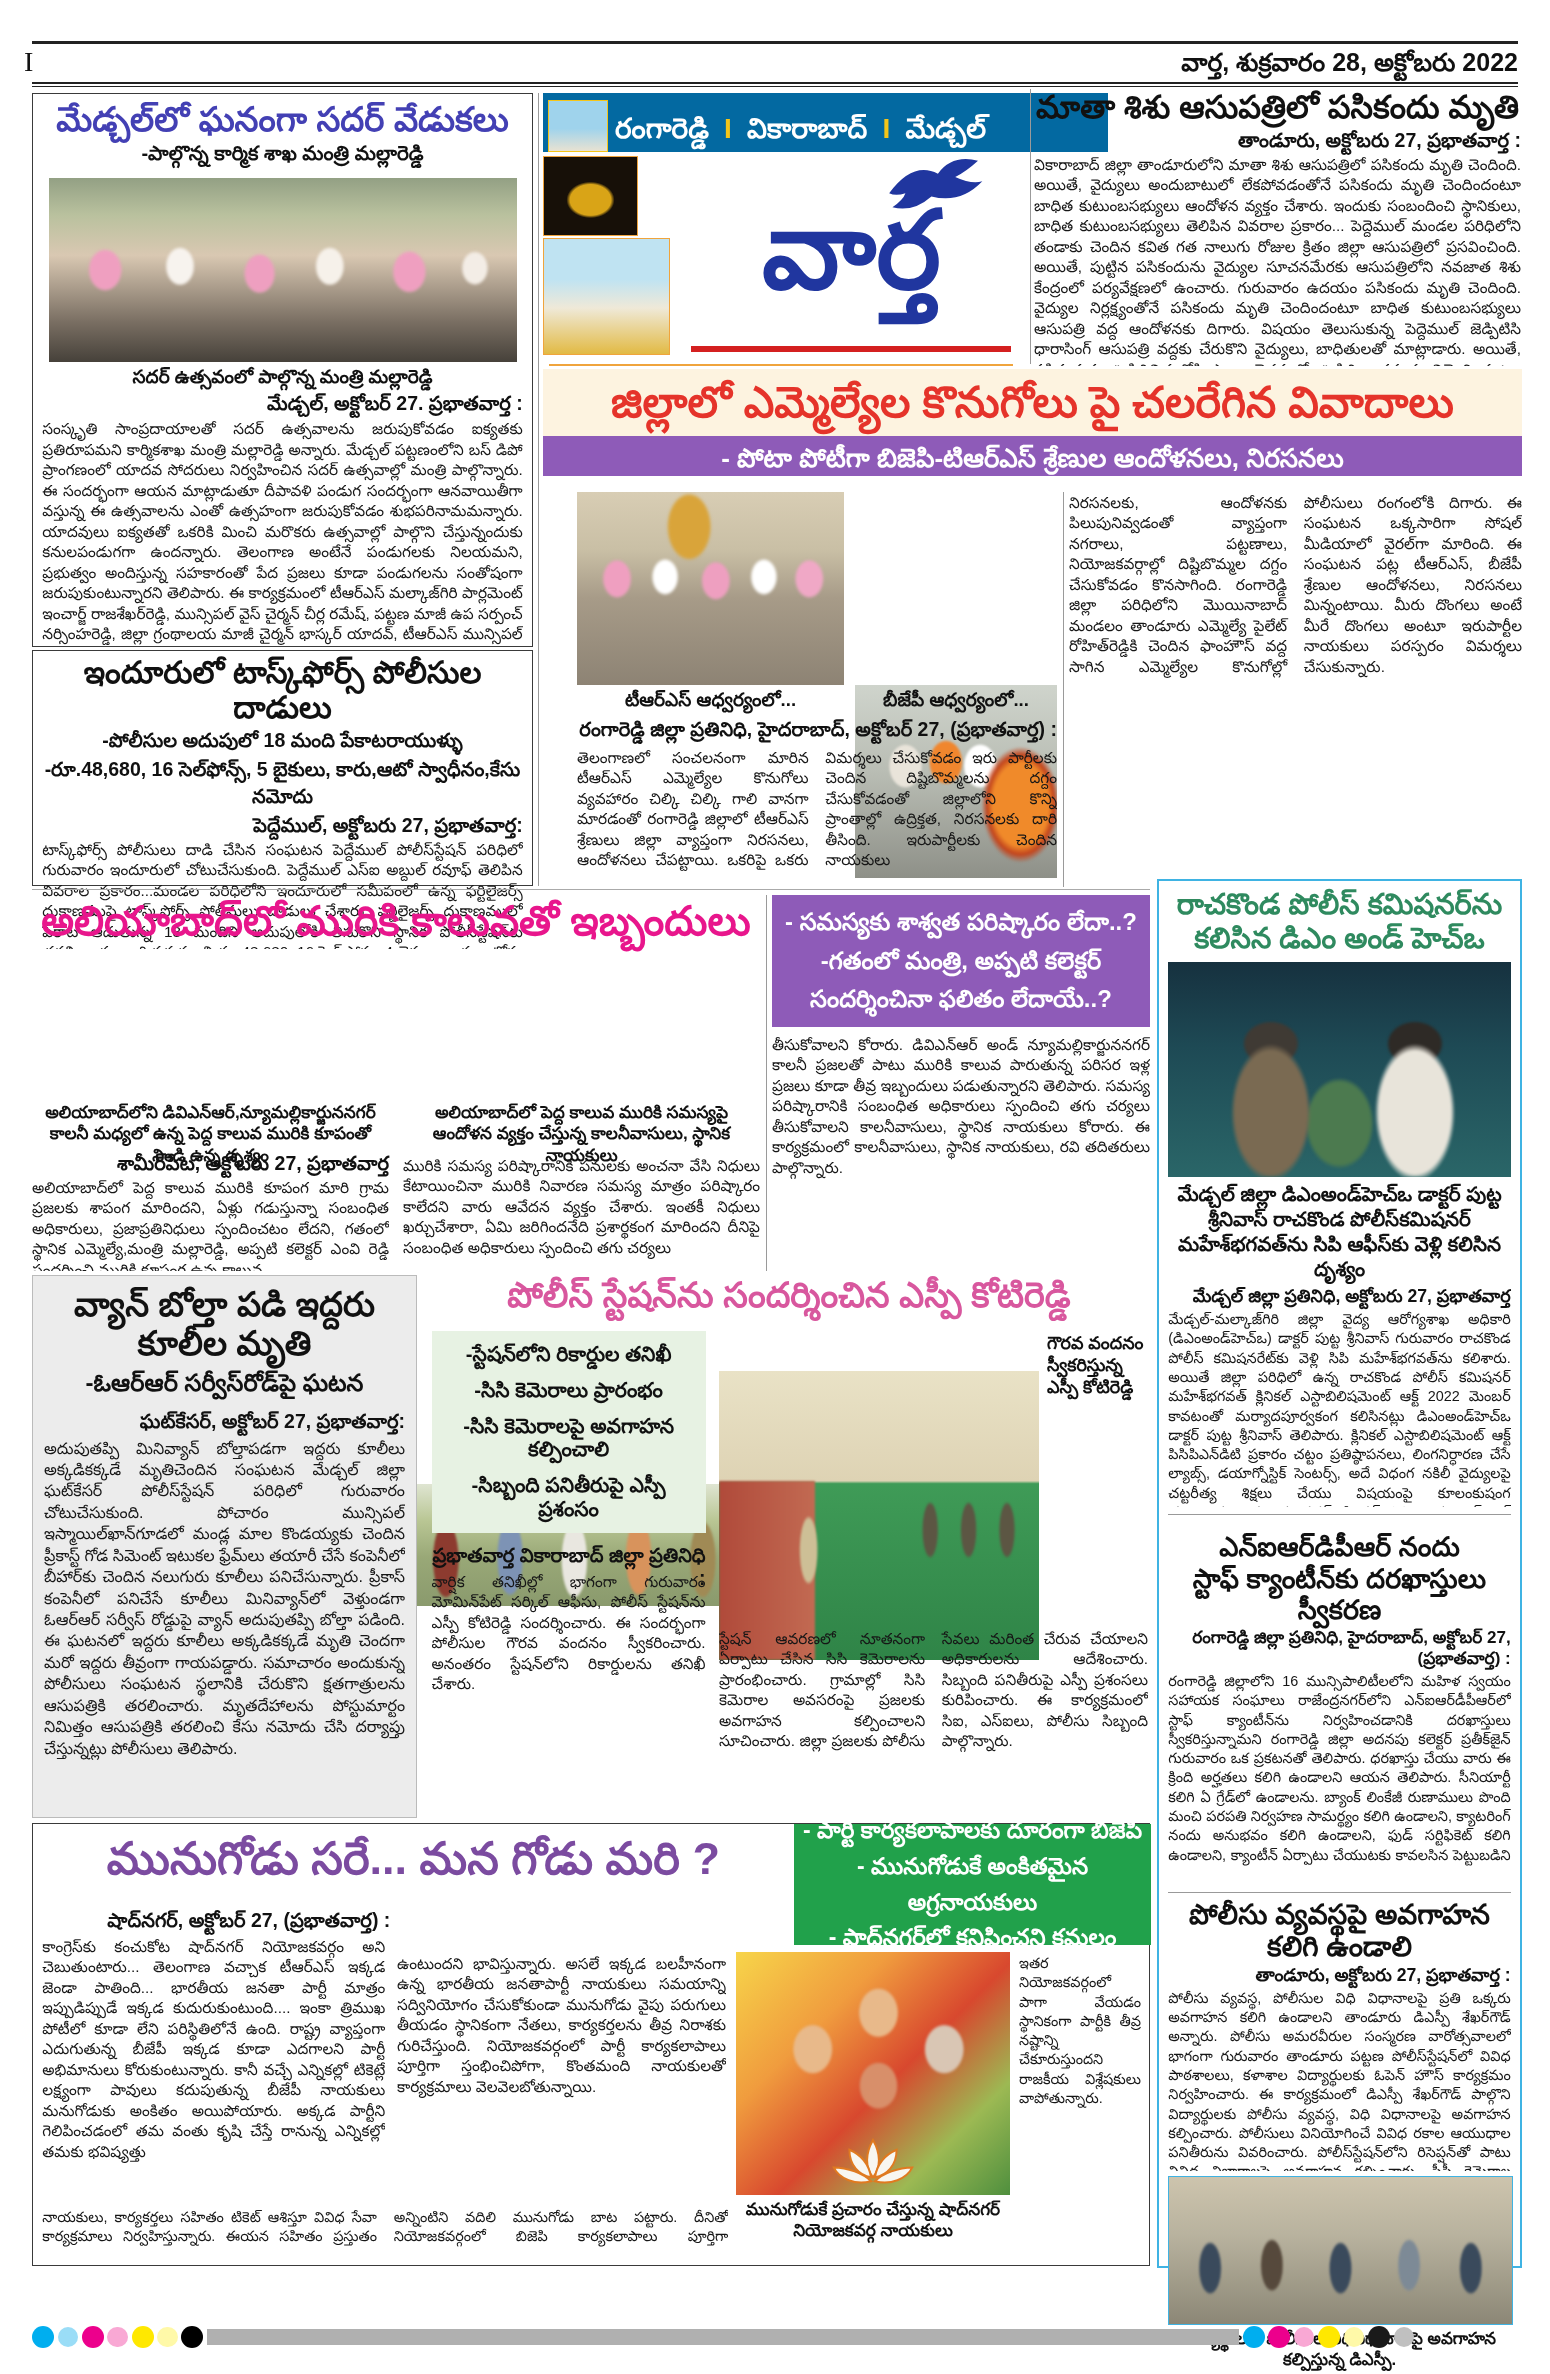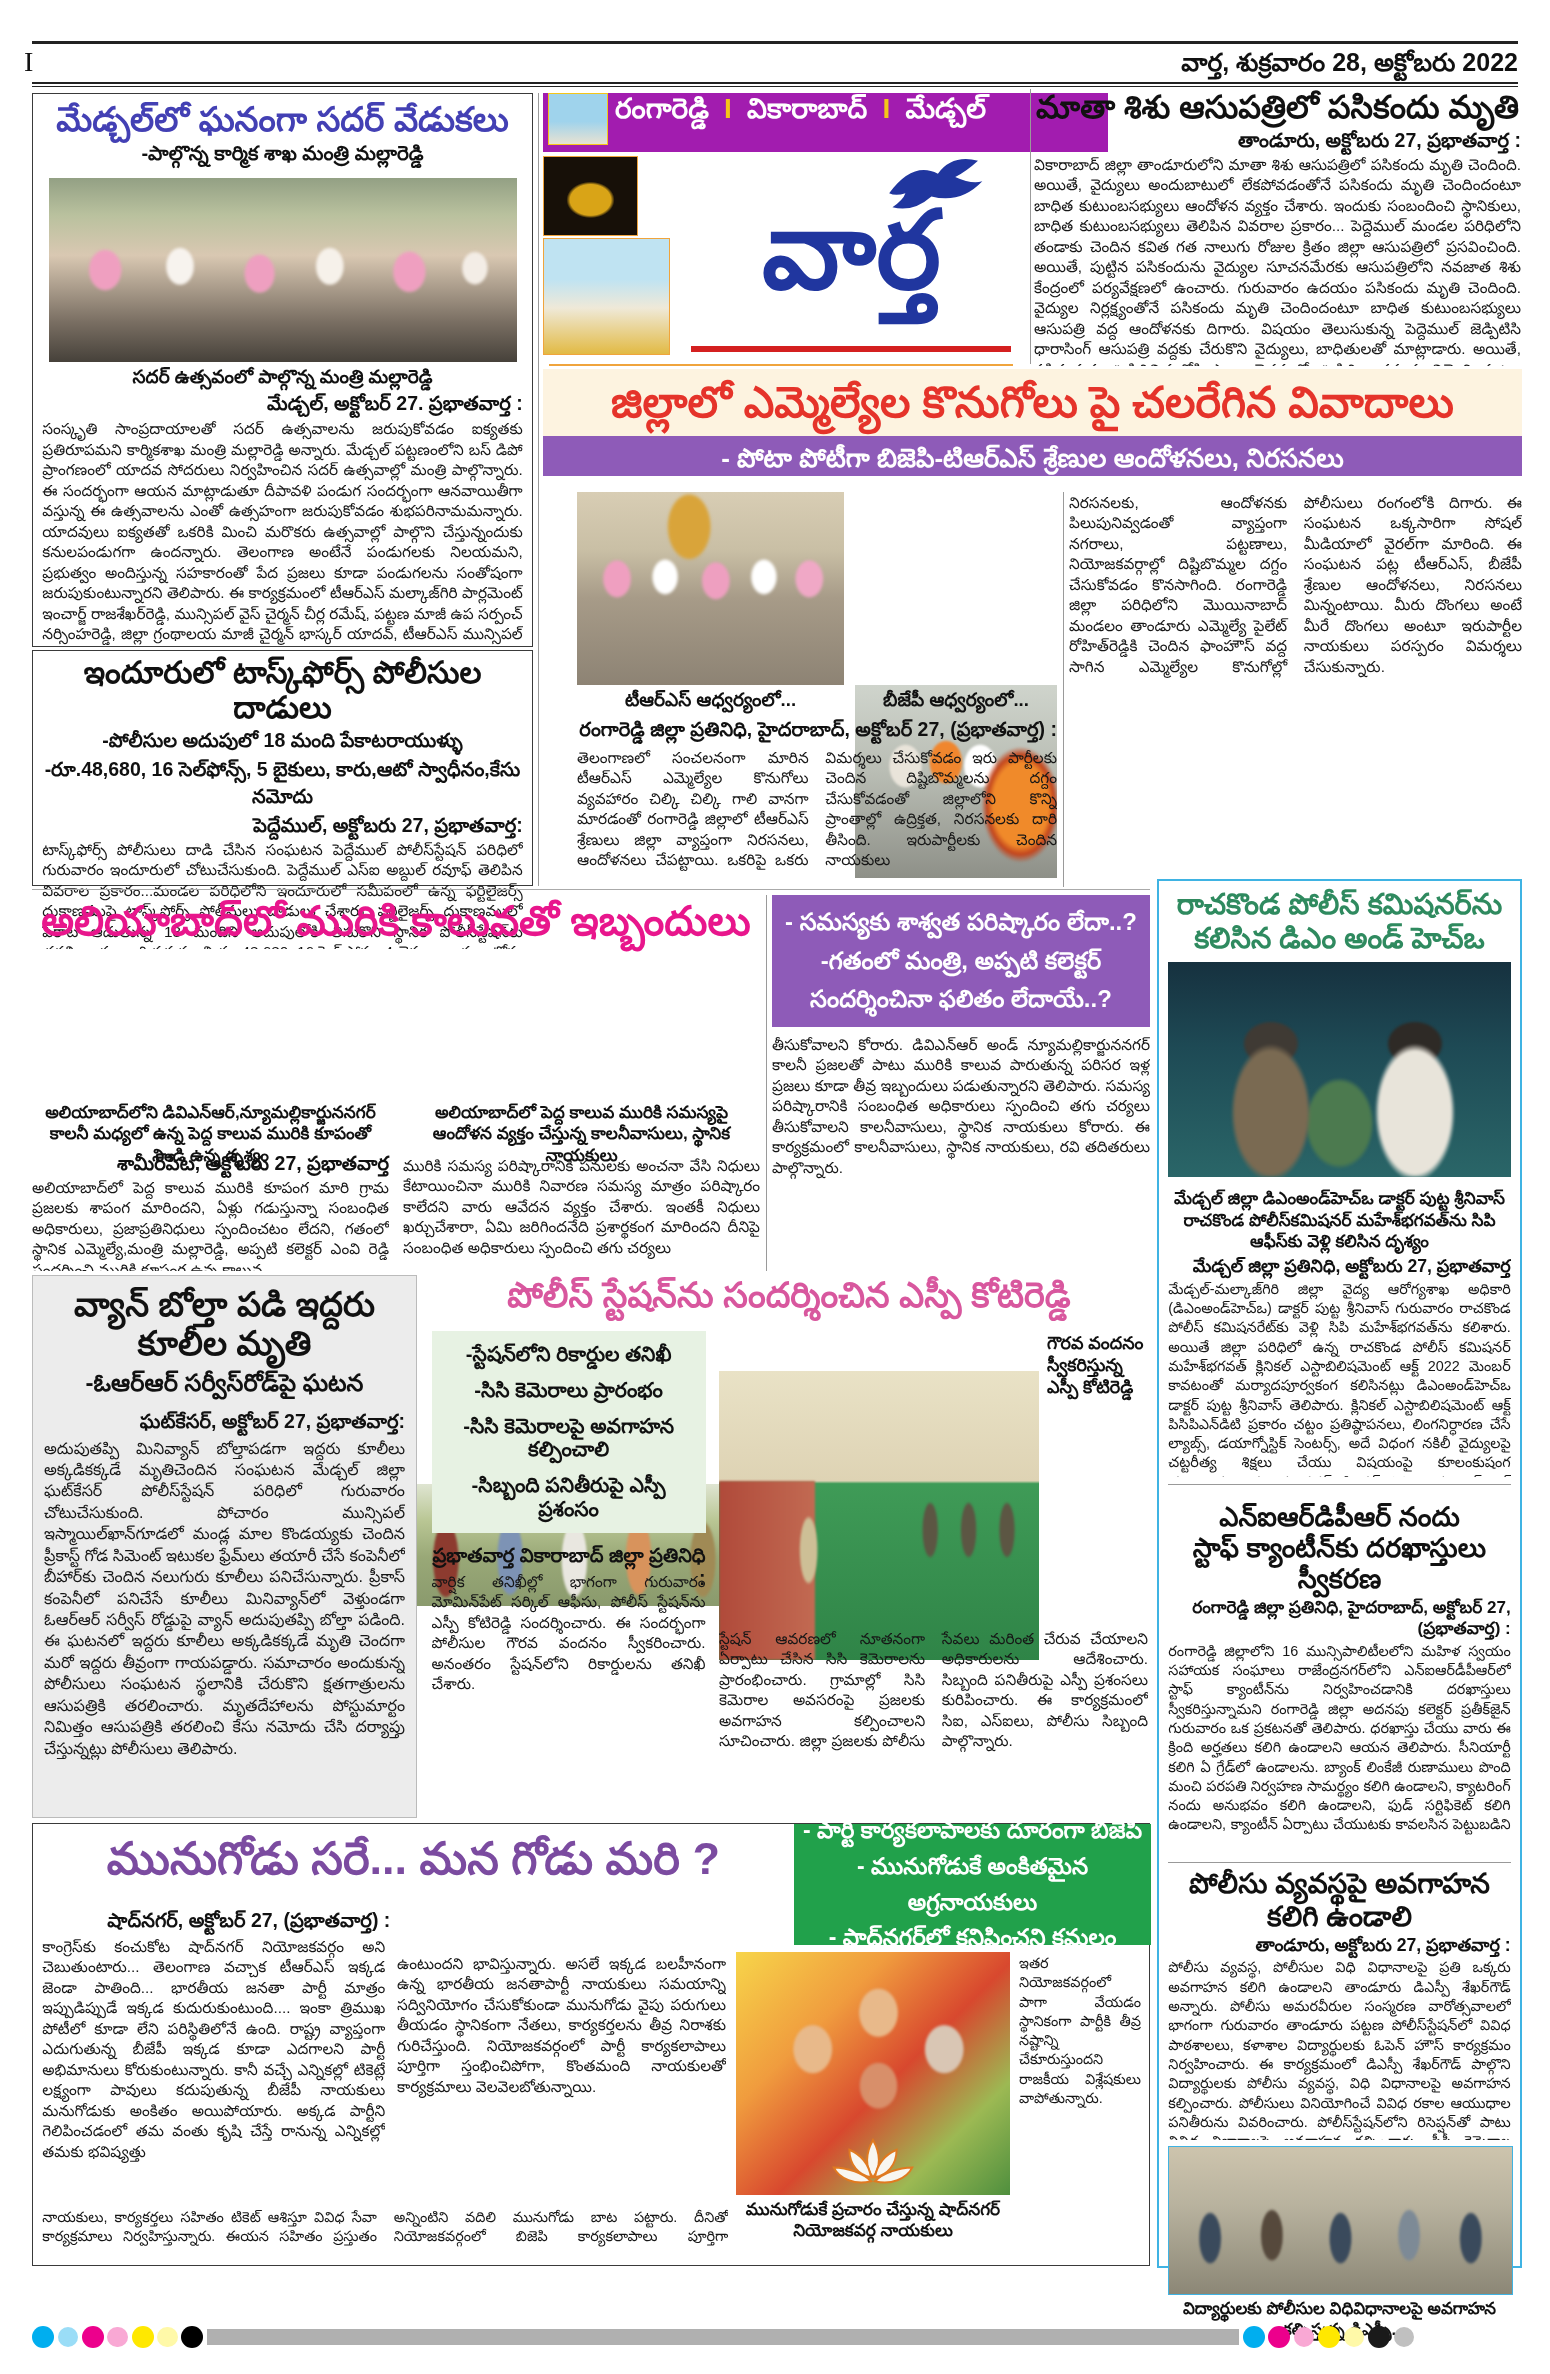--- a/index.html
+++ b/index.html
@@ -106,7 +106,7 @@
   </div>
 
   <div class="abs" style="left:543px;top:93px;width:482px;height:269px">
-    <div class="abs" style="left:0;top:0;width:565px;height:59px;background:#a21caf;display:flex;align-items:flex-start">
+    <div class="abs" style="left:0;top:0;width:565px;height:59px;background:#0369a1;display:flex;align-items:flex-end">
       <div class="ph" style="width:58px;height:50px;margin:0 7.4px 0 4.6px;border:1.9px solid #f5c518;background:linear-gradient(180deg,#9fd3ec 55%,#e8e2d2)"></div>
       <div style="color:#fff;font-weight:bold;font-size:28px;white-space:nowrap">
         <span>రంగారెడ్డి</span>

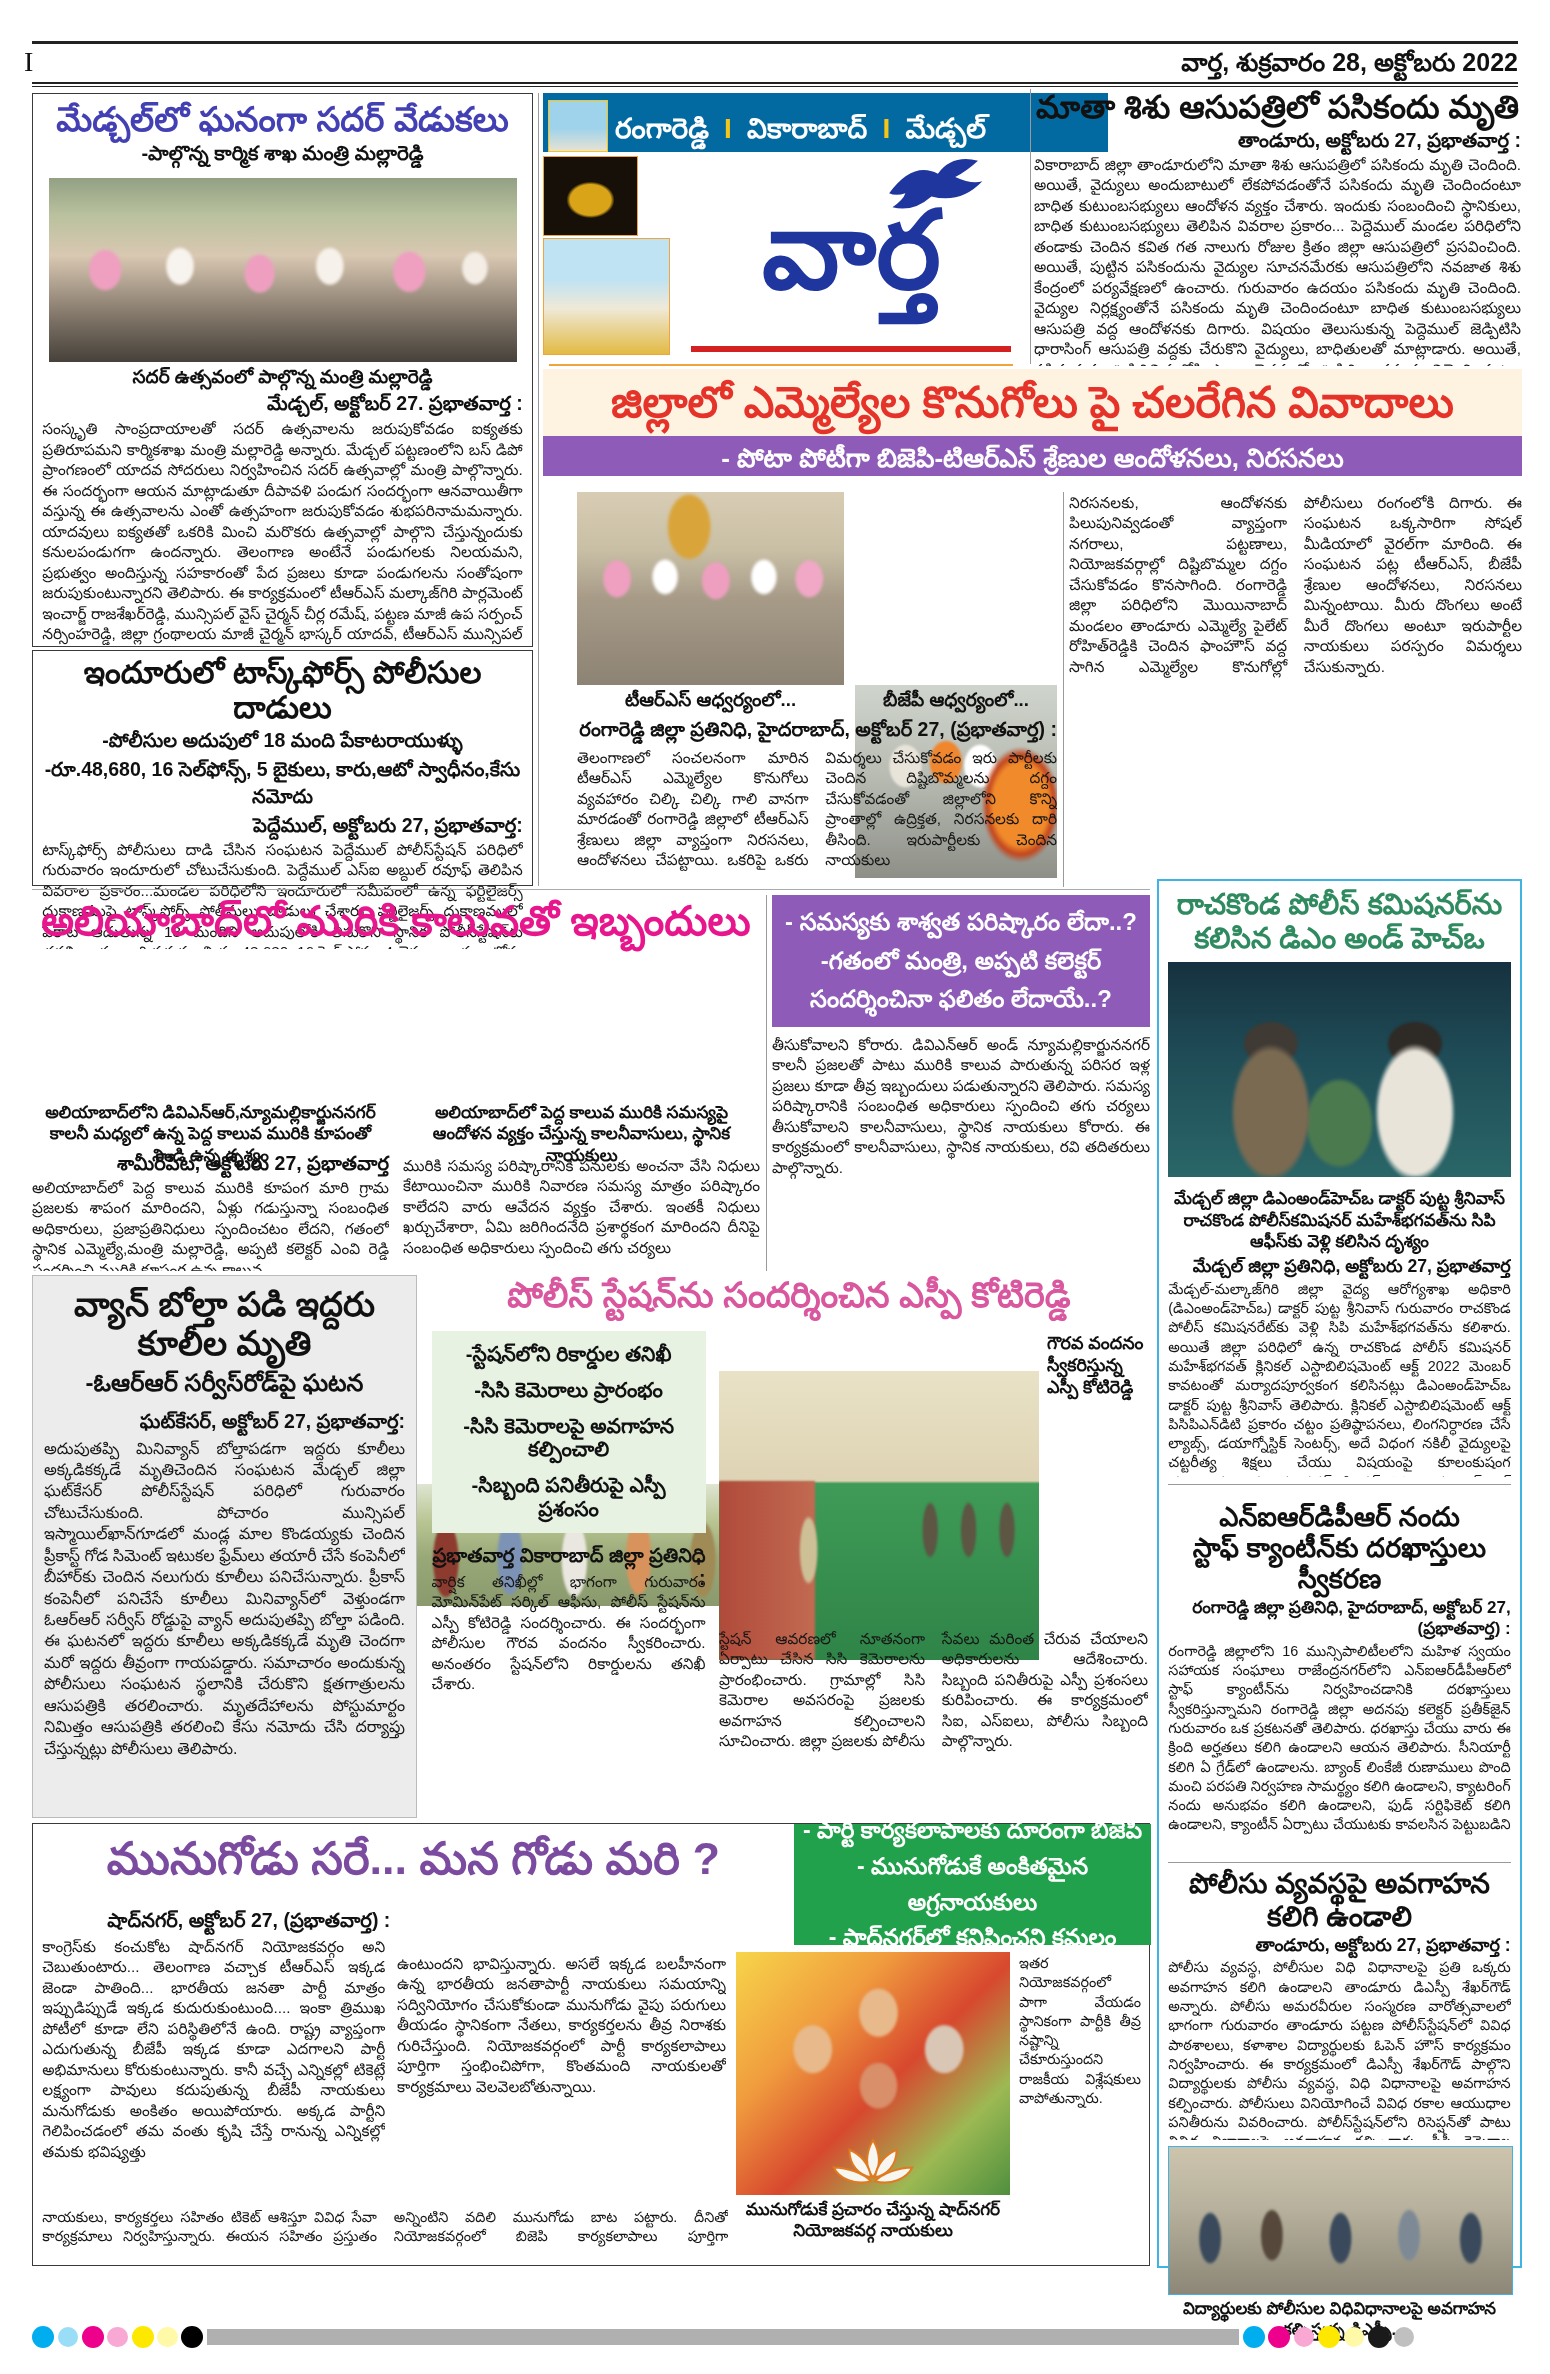--- a/index.html
+++ b/index.html
@@ -175,7 +175,7 @@
     <div>
       <div class="hl" style="font-size:29px;color:#2f8a5f">రాచకొండ పోలీస్ కమిషనర్‌ను కలిసిన డిఎం అండ్ హెచ్ఒ</div>
       <div class="ph ph-office" style="width:100%;height:215px;margin-top:7.4px"></div>
-      <div class="cap" style="font-size:17px;margin-top:11px">మేడ్చల్ జిల్లా డిఎంఅండ్‌హెచ్ఒ డాక్టర్ పుట్ట శ్రీనివాస్ రాచకొండ పోలీస్‌కమిషనర్ మహేశ్‌భగవత్‌ను సిపి ఆఫీస్‌కు వెళ్లి కలిసిన దృశ్యం</div>
+      <div class="cap" style="font-size:20px;margin-top:5px">మేడ్చల్ జిల్లా డిఎంఅండ్‌హెచ్ఒ డాక్టర్ పుట్ట శ్రీనివాస్ రాచకొండ పోలీస్‌కమిషనర్ మహేశ్‌భగవత్‌ను సిపి ఆఫీస్‌కు వెళ్లి కలిసిన దృశ్యం</div>
       <div class="date" style="font-size:17.6px;margin-top:3.7px">మేడ్చల్ జిల్లా ప్రతినిధి, అక్టోబరు 27, ప్రభాతవార్త</div>
       <div class="body" style="height:197px;margin-top:2.8px;font-size:14.4px">మేడ్చల్-మల్కాజ్‌గిరి జిల్లా వైద్య ఆరోగ్యశాఖ అధికారి (డిఎంఅండ్‌హెచ్ఒ) డాక్టర్ పుట్ట శ్రీనివాస్ గురువారం రాచకొండ పోలీస్ కమిషనరేట్‌కు వెళ్లి సిపి మహేశ్‌భగవత్‌ను కలిశారు. అయితే జిల్లా పరిధిలో ఉన్న రాచకొండ పోలీస్ కమిషనర్ మహేశ్‌భగవత్ క్లినికల్ ఎస్టాబిలిషమెంట్ ఆక్ట్ 2022 మెంబర్ కావటంతో మర్యాదపూర్వకంగ కలిసినట్లు డిఎంఅండ్‌హెచ్ఒ డాక్టర్ పుట్ట శ్రీనివాస్ తెలిపారు. క్లినికల్ ఎస్టాబిలిషమెంట్ ఆక్ట్ పిసిపిఎన్‌డిటి ప్రకారం చట్టం ప్రతిష్ఠాపనలు, లింగనిర్ధారణ చేసే ల్యాబ్స్, డయాగ్నోస్టిక్ సెంటర్స్, అదే విధంగ నకిలీ వైద్యులపై చట్టరీత్య శిక్షలు చేయు విషయంపై కూలంకుషంగ చర్చించామన్నారు. కమిషనర్ క్లినికల్ ఎస్టాబిలిషమెంట్ ఆక్ట్ అమలు విషయంతో సానుకూలంగ స్పందిస్తూ మేడ్చల్-మల్కాజ్‌గిరి జిల్లాలో ఆక్ట్‌ను విజయవంతంగ అమలు చేయటకి పోలీసుశాఖ పూర్తి మద్దతు ఉంటుందని, నకిలీ వైద్యుల విషయంలో, లింగనిర్ధారణ చేసే వారి విషయంలో చట్టరీత్య చర్యలు తీసుకుంటామని వదలని స్పష్టం చేశారన్నారు.</div>
     </div>

